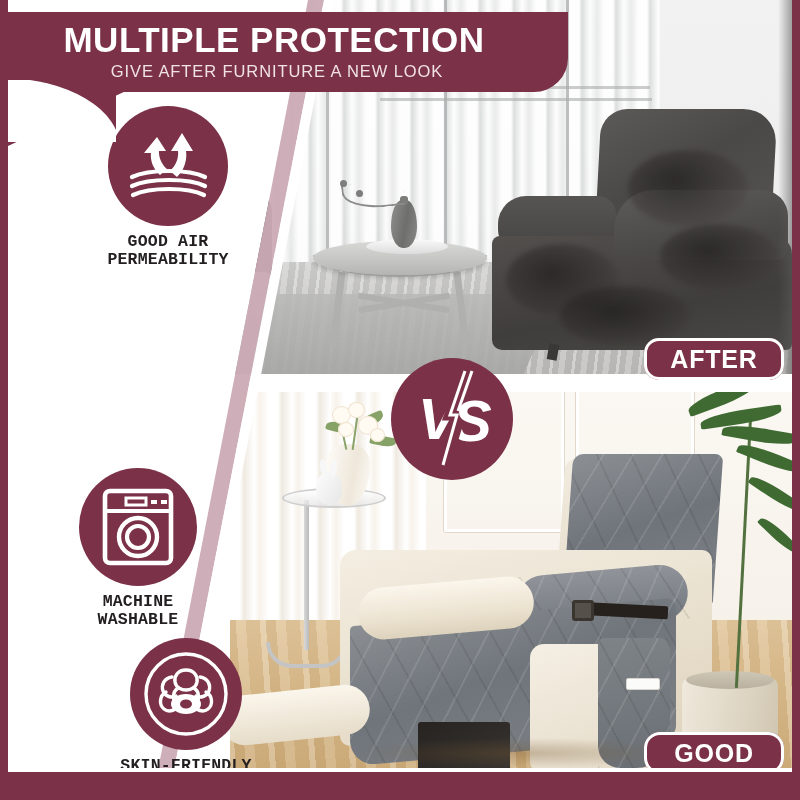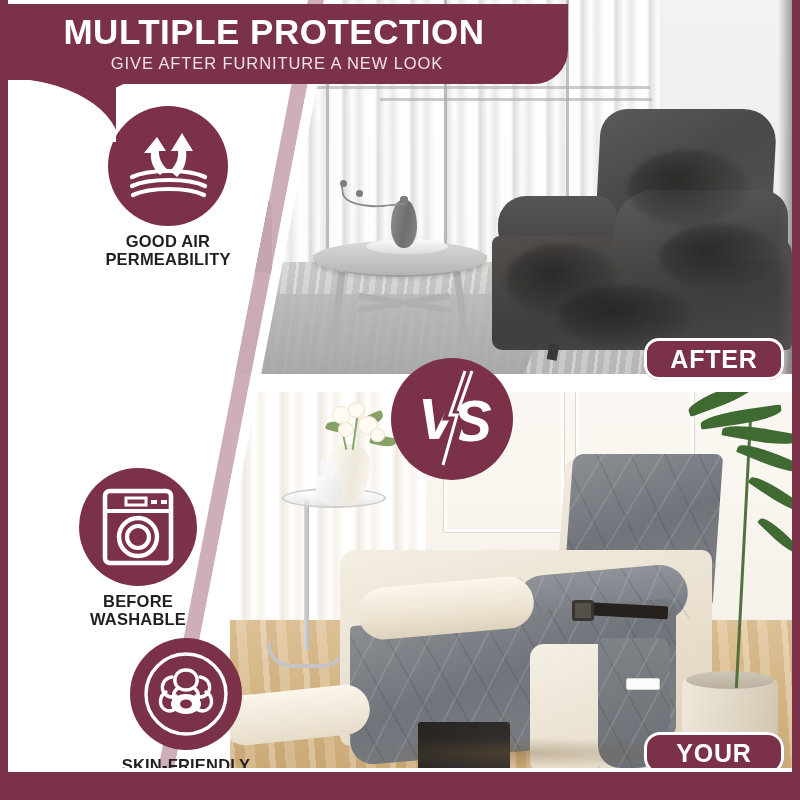--- a/index.html
+++ b/index.html
@@ -322,7 +322,7 @@
 
   
   .header {
-    position:absolute; left:0; top:4px; width:560px; height:80px; z-index:9;
+    position:absolute; left:0; top:12px; width:560px; height:80px; z-index:9;
     background:#7B3148;
     border-bottom-right-radius:34px;
   }

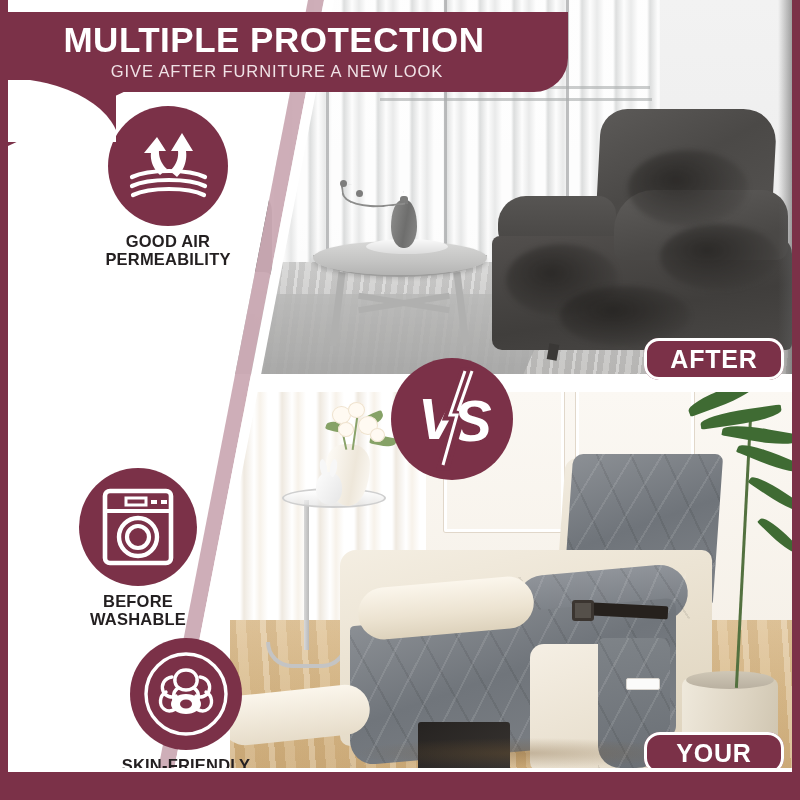--- a/index.html
+++ b/index.html
@@ -366,7 +366,7 @@
   }
   .f-label {
     margin-top:7px; color:#231f20; font-weight:bold;
-    font-size:16.5px; line-height:1.07; letter-spacing:.2px; white-space:pre-line;
+    font-size:16.5px; line-height:1.07; letter-spacing:.2px; white-space:pre-line;font-family:Liberation Mono, monospace;
   }
   .f1 { left:70px;  top:106px; width:180px; }
   .f2 { left:55px;  top:292px; width:180px; }

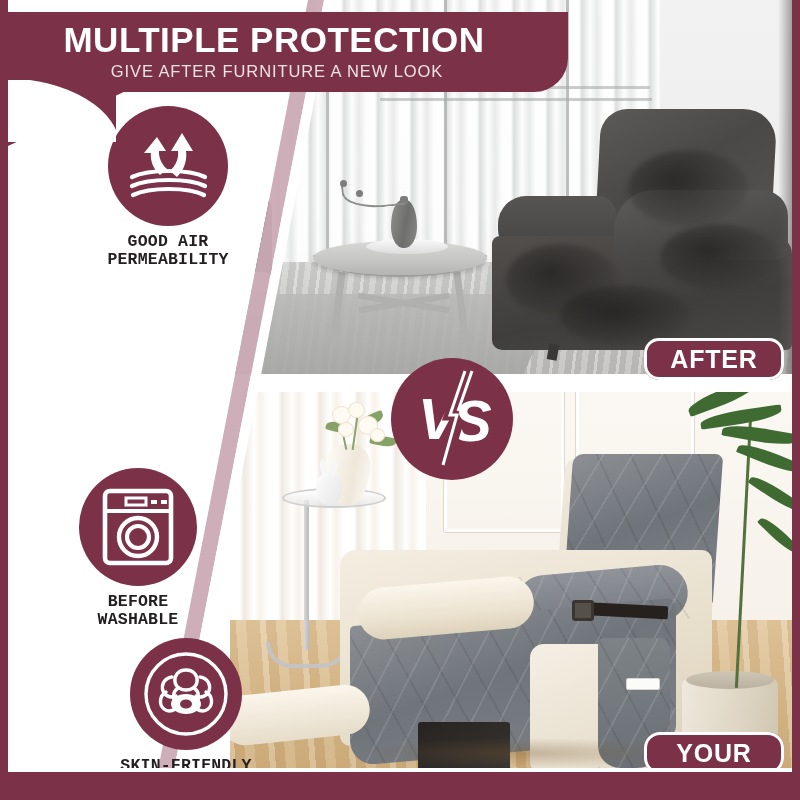--- a/index.html
+++ b/index.html
@@ -546,7 +546,7 @@
           <circle cx="38" cy="50" r="11" fill="none" stroke="#ffffff" stroke-width="4.2"></circle>
         </svg>
       </div>
-      <div class="f-label">BEFORE
+      <div class="f-label">MACHINE
 WASHABLE</div>
     </div>
 

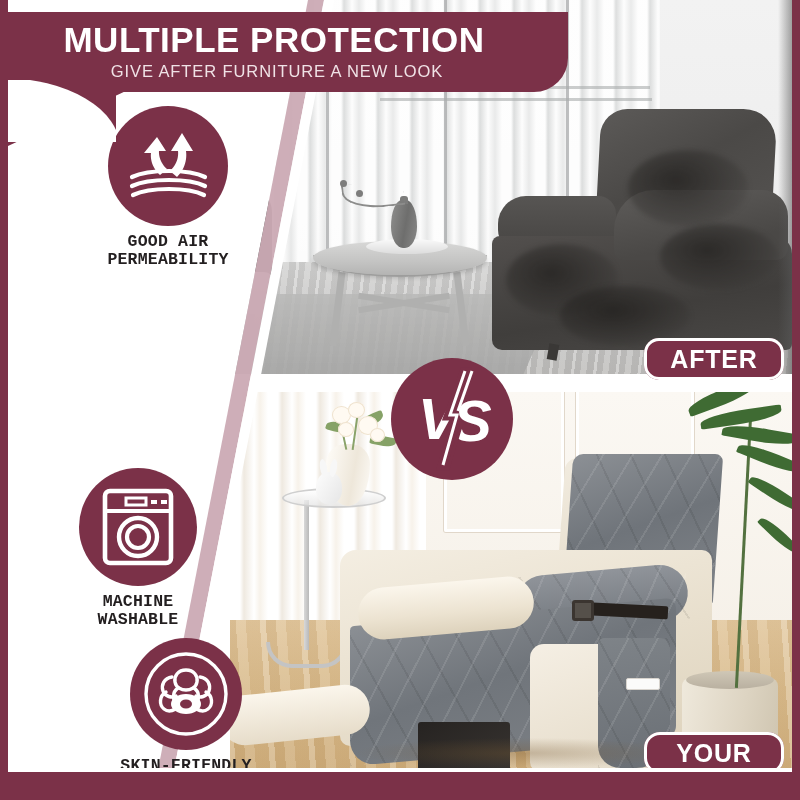--- a/index.html
+++ b/index.html
@@ -587,7 +587,7 @@
     </div>
 
     <div class="badge badge-before">AFTER</div>
-    <div class="badge badge-after">YOUR</div>
+    <div class="badge badge-after">GOOD</div>
 
   </div>
 

